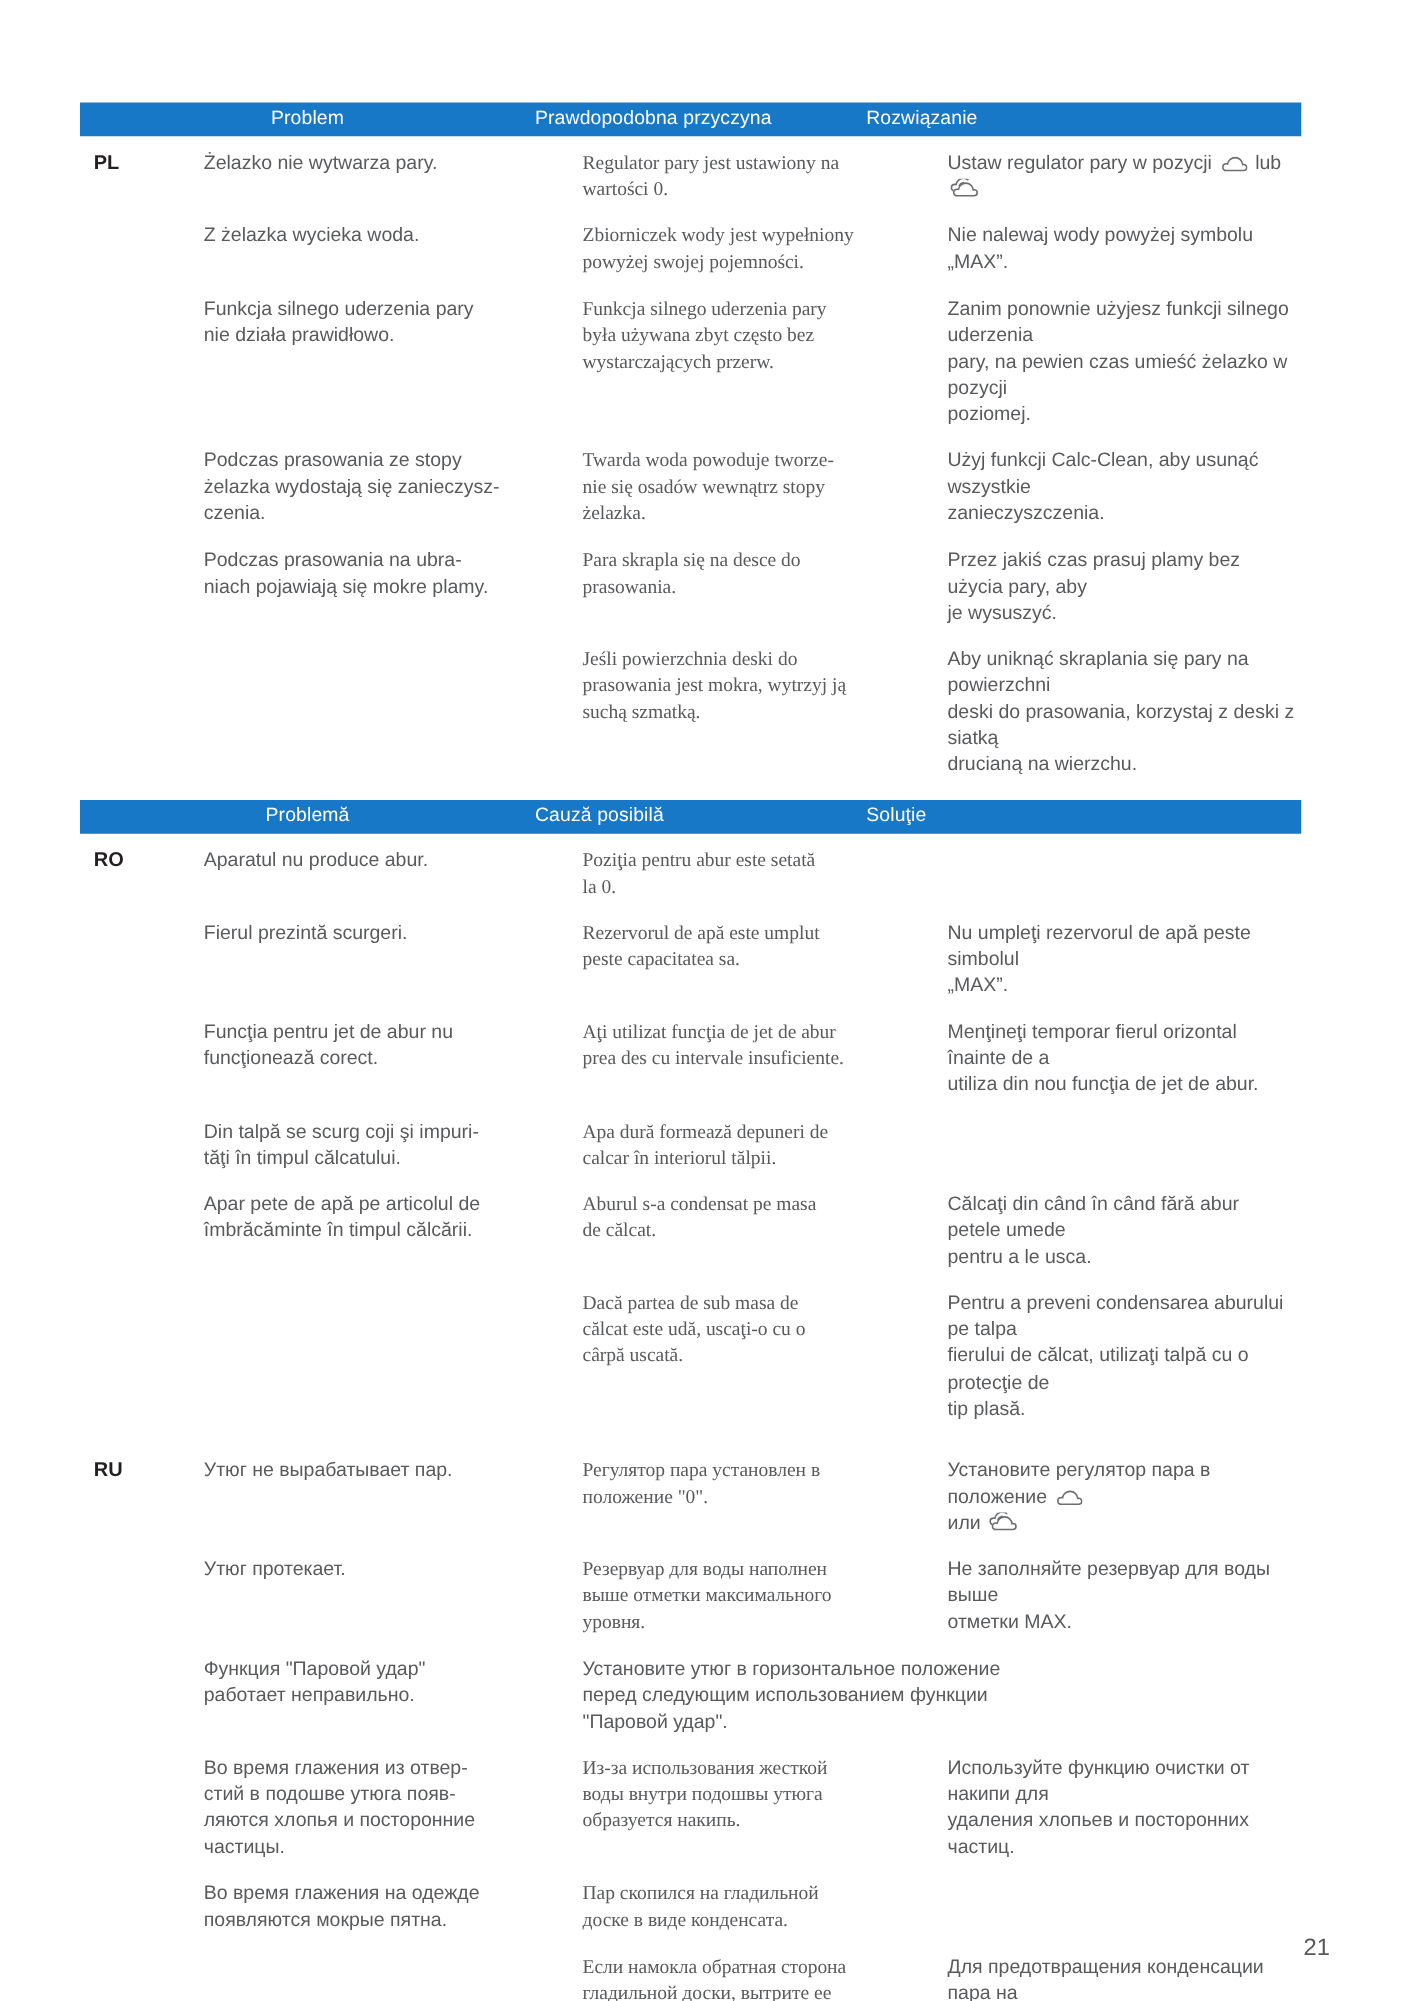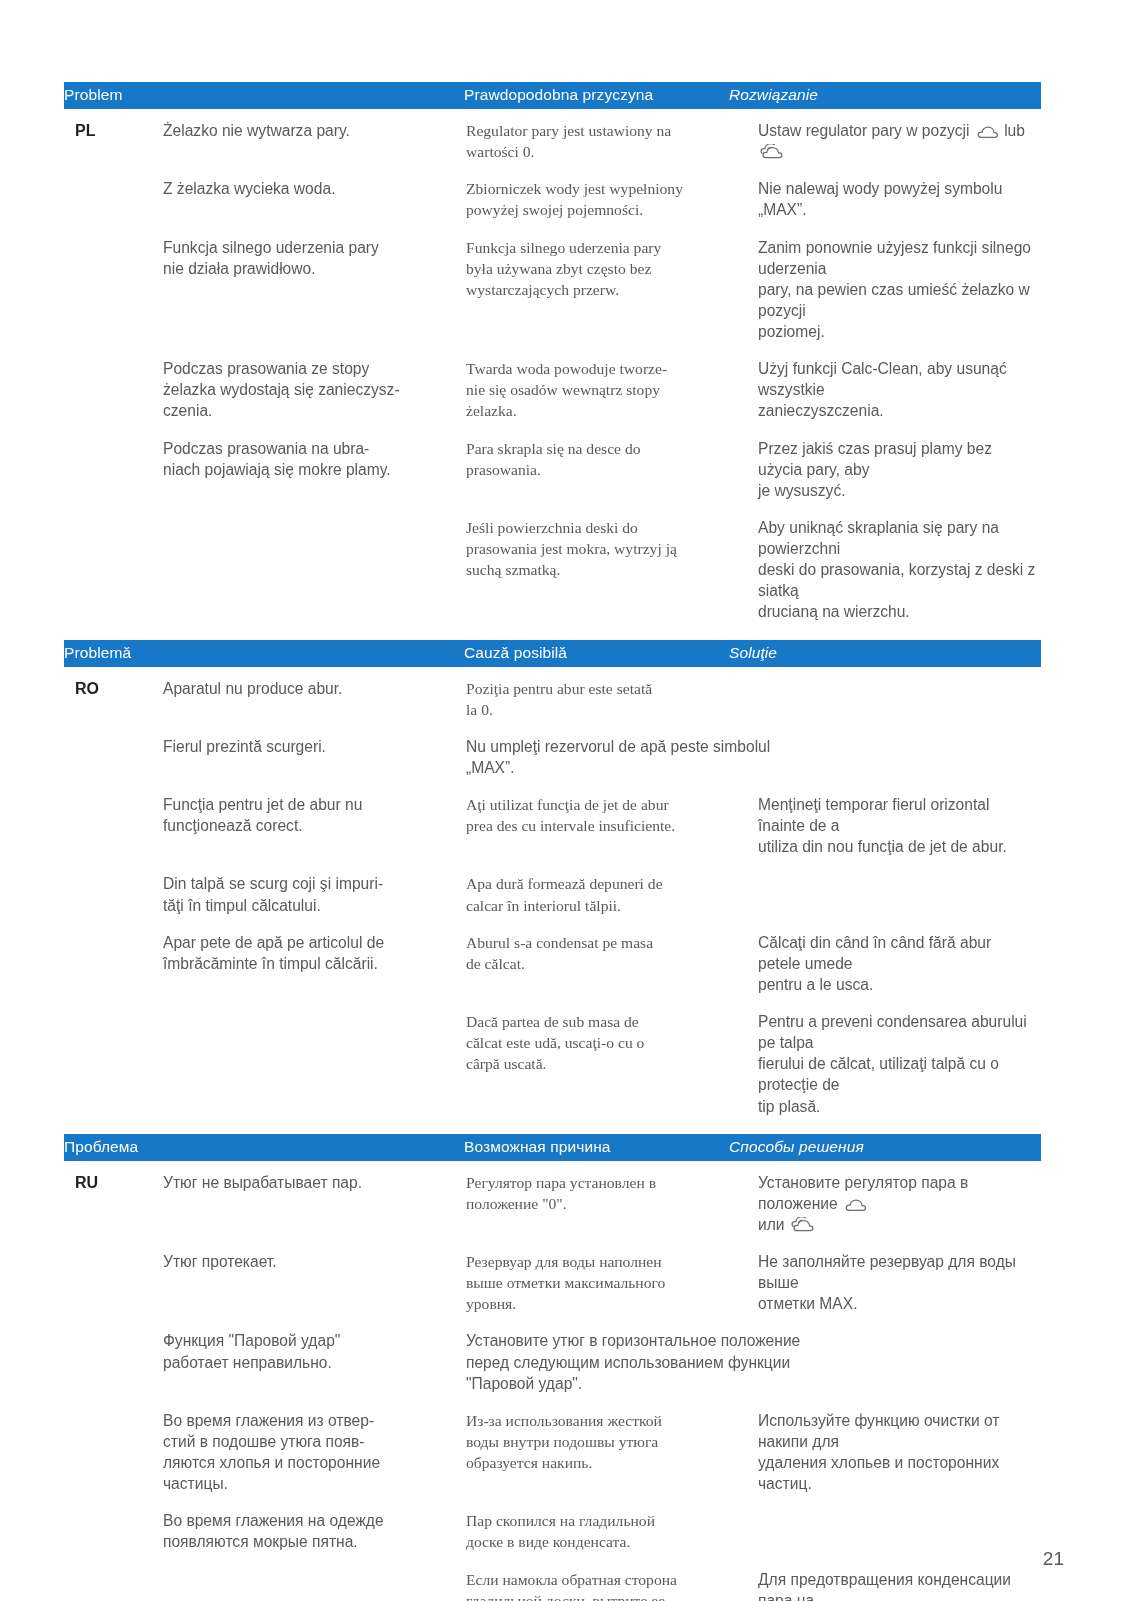--- a/index.html
+++ b/index.html
@@ -45,7 +45,7 @@
     letter-spacing: .1px;
   }
   .hdr-cell { padding-bottom: 1px; }
-  .hdr-c1 { width: 400px; box-sizing: border-box; }
+  .hdr-c1 { width: 364px; box-sizing: border-box; text-align: center; }
   .hdr-c2 { width: 265px; }
   .hdr-c3 { flex: 1; font-style: italic; }
 

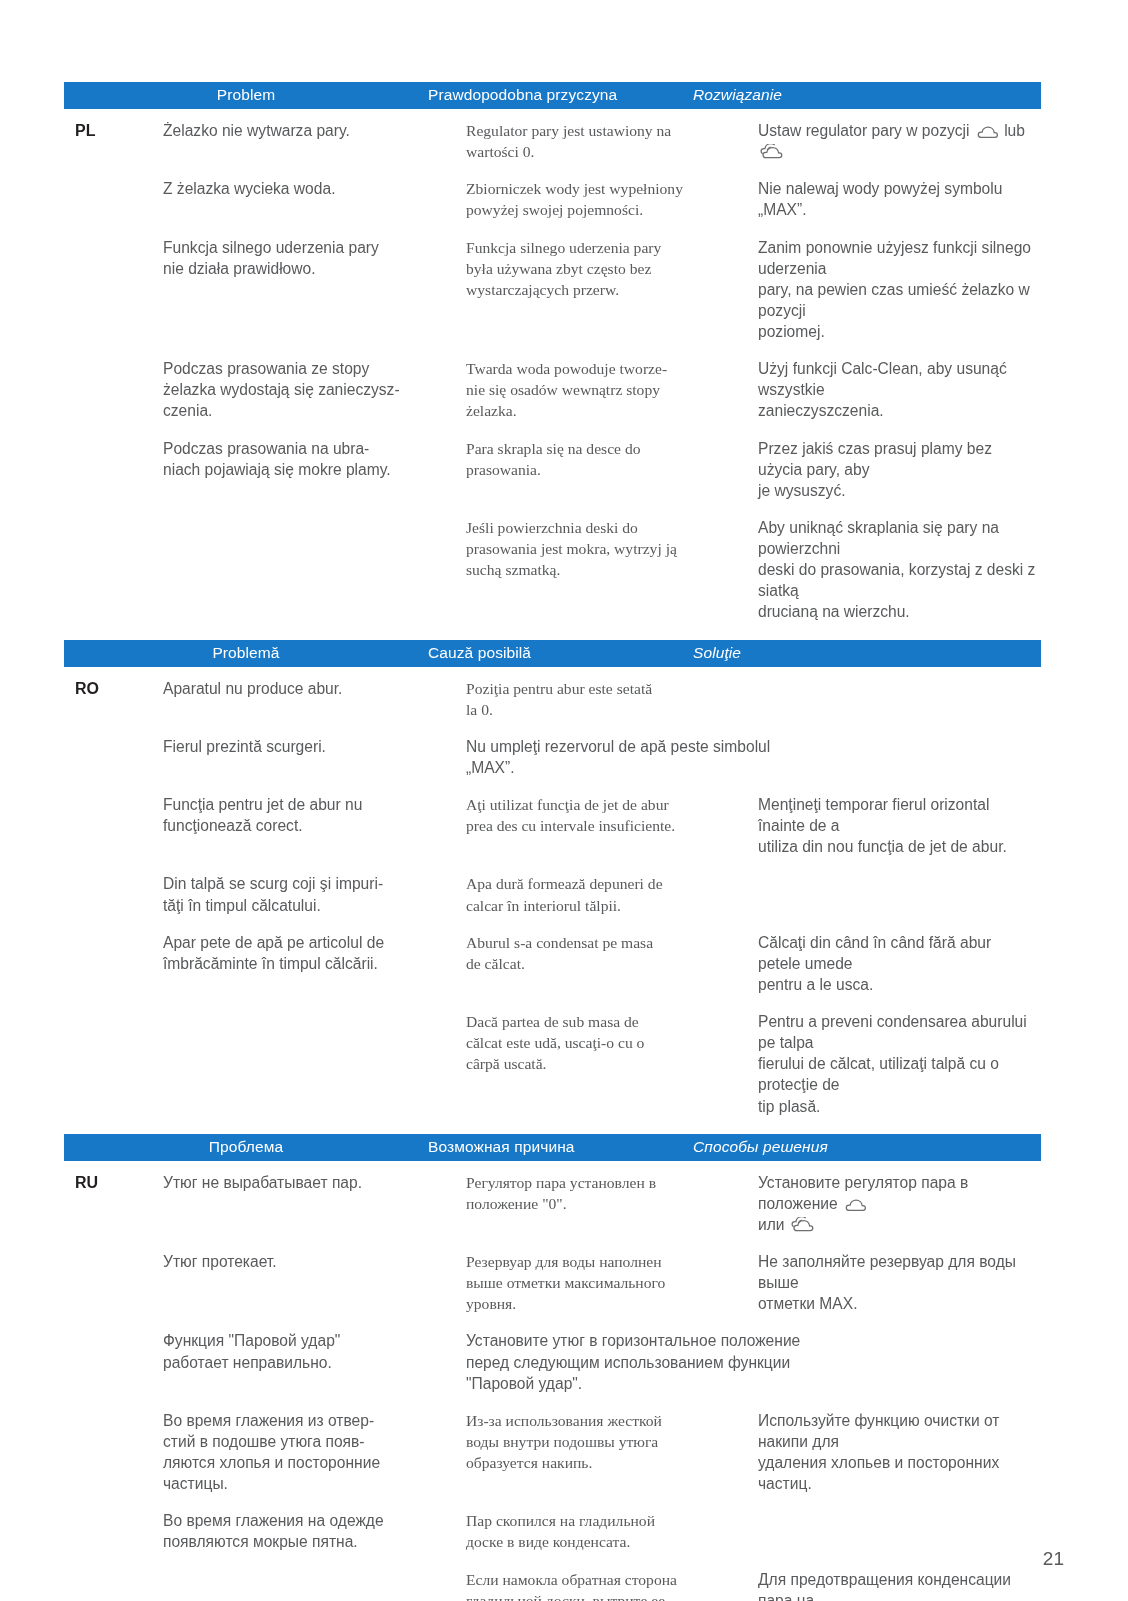--- a/index.html
+++ b/index.html
@@ -47,7 +47,7 @@
   .hdr-cell { padding-bottom: 1px; }
   .hdr-c1 { width: 364px; box-sizing: border-box; text-align: center; }
   .hdr-c2 { width: 265px; }
-  .hdr-c3 { flex: 1; font-style: italic; }
+  .hdr-c3 { flex: 1; }
 
   
   .rows { padding-top: 11px; }

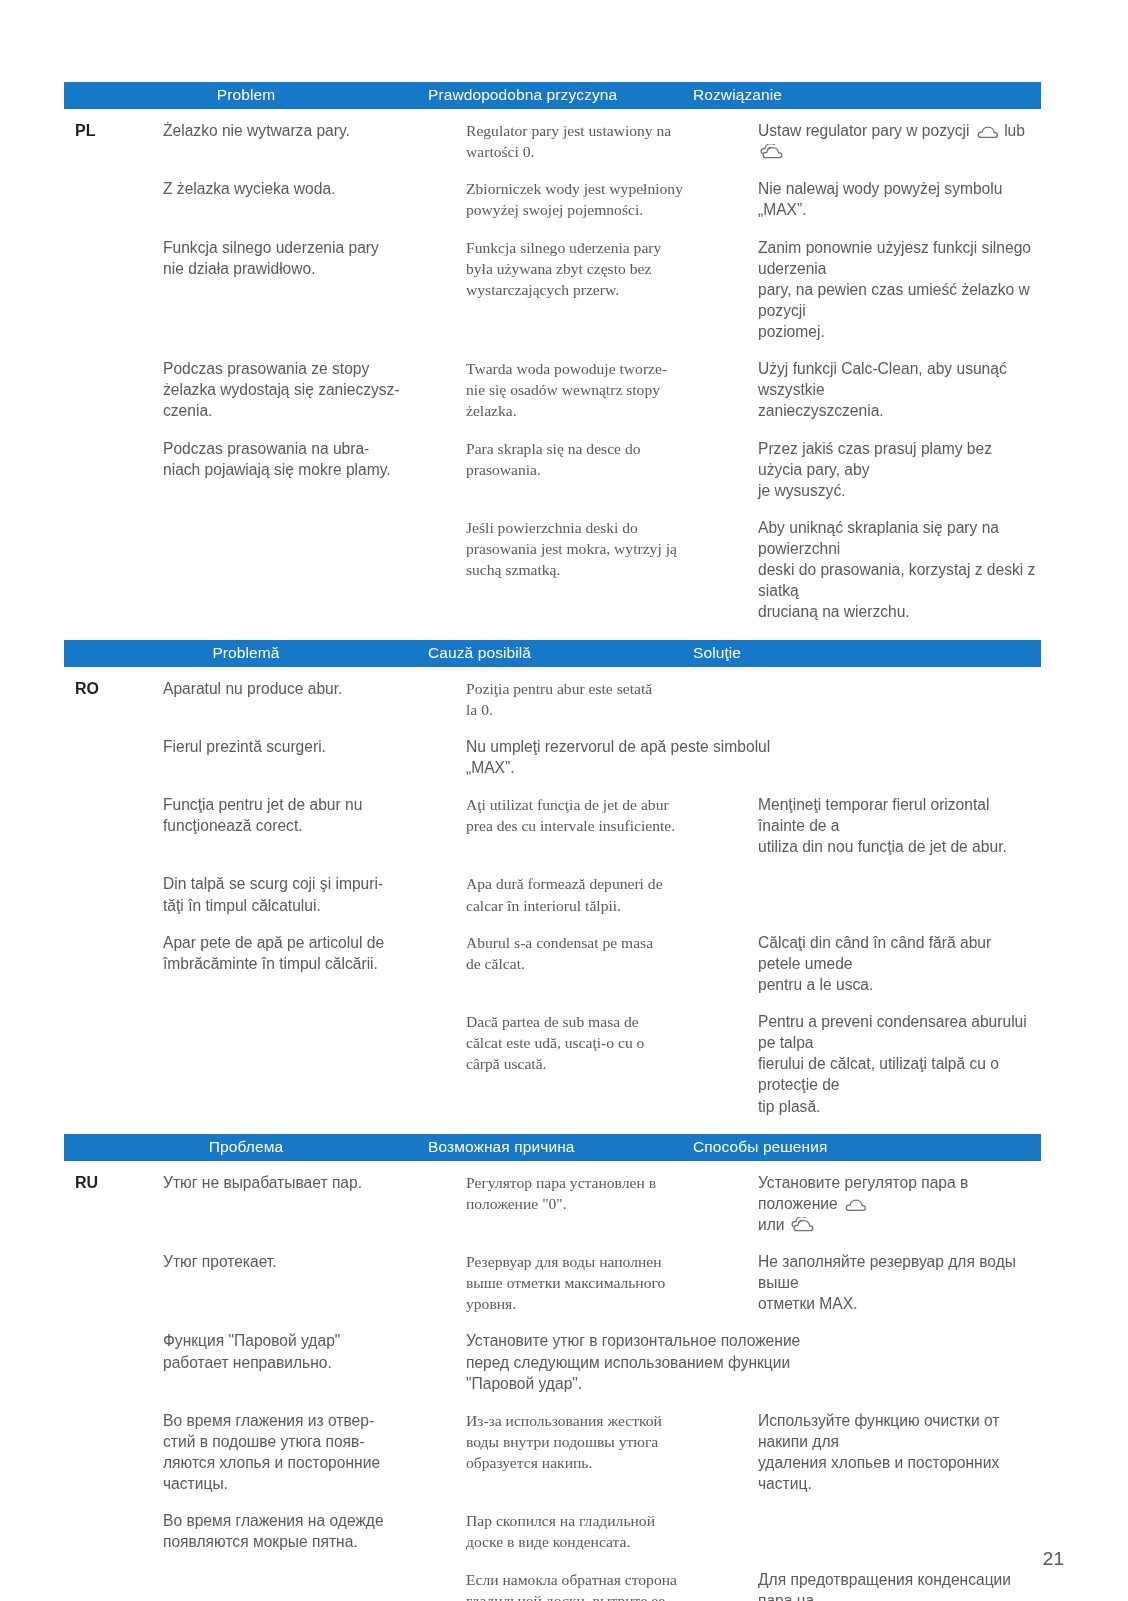--- a/index.html
+++ b/index.html
@@ -215,6 +215,8 @@
         <div class="row">
           <div class="c-lang"></div>
           <div class="c-prob cell-text">Fierul prezintă scurgeri.</div>
+          <div class="c-cause cell-text">Rezervorul de apă este umplut
+peste capacitatea sa.</div>
           <div class="c-sol cell-text">Nu umpleţi rezervorul de apă peste simbolul
 „MAX”.</div>
         </div>

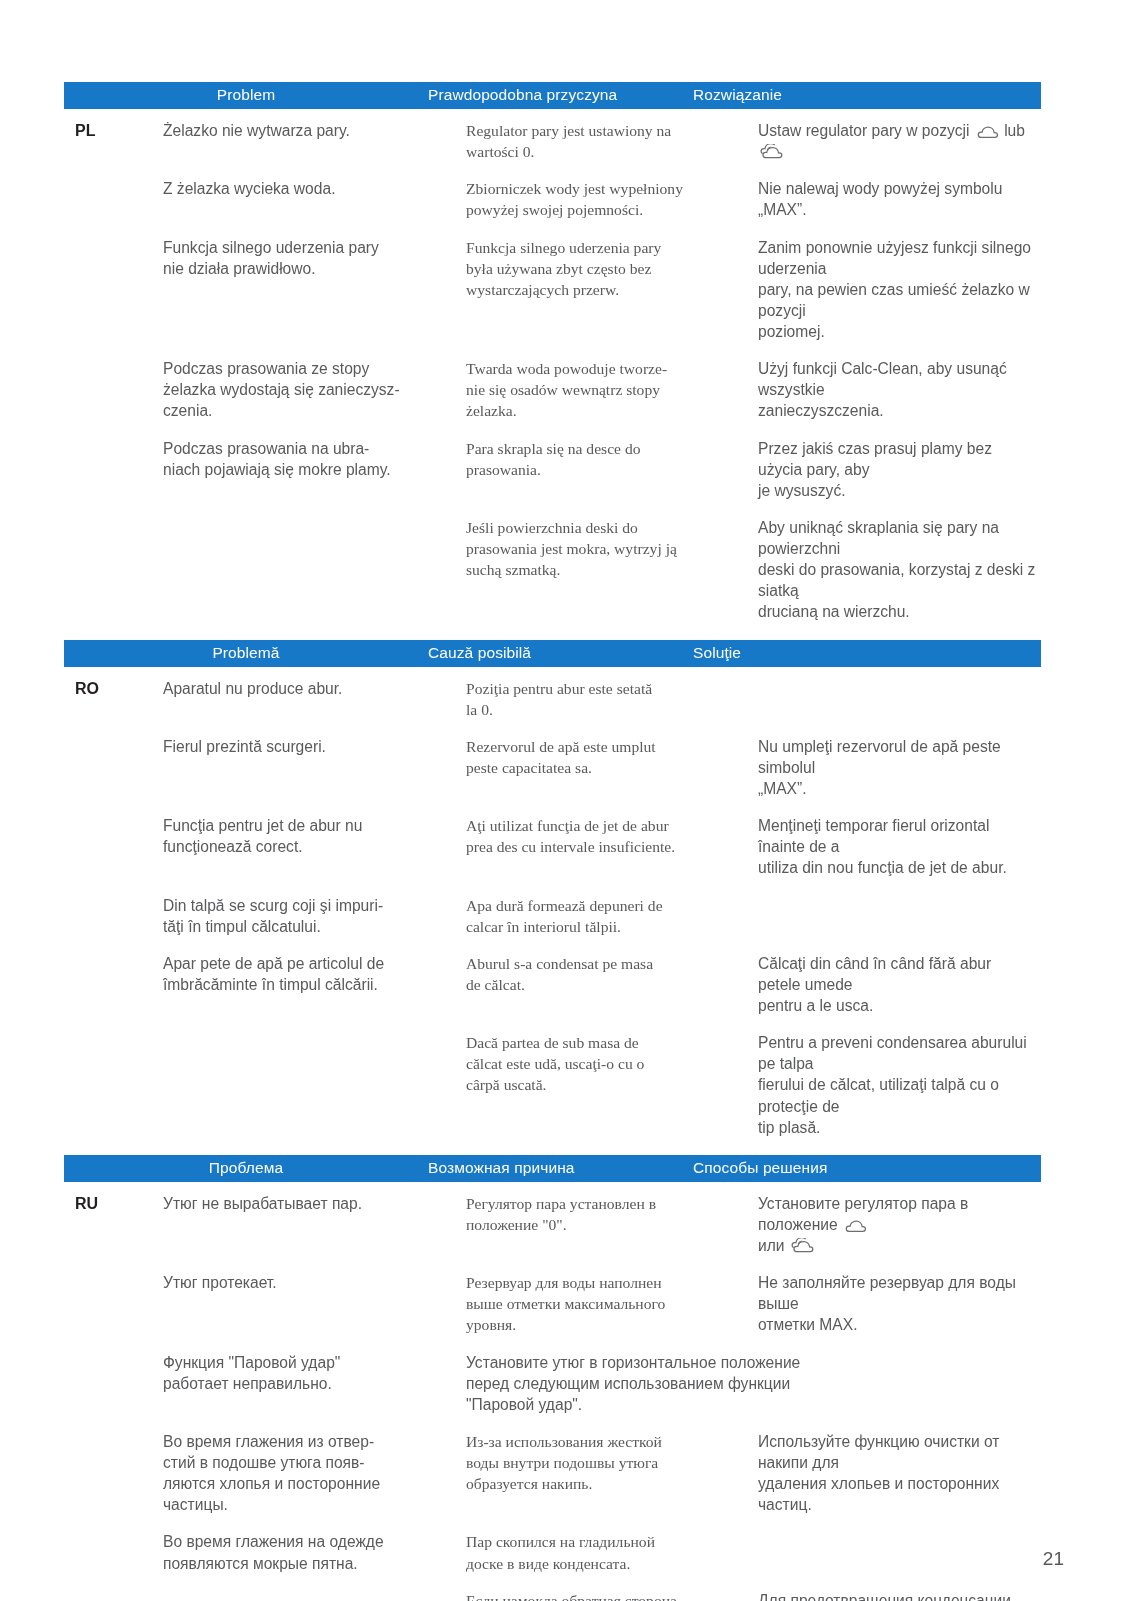--- a/index.html
+++ b/index.html
@@ -266,11 +266,6 @@
     <div class="section-gap-ru"></div>
 
     <div class="lang-section">
-      <div class="hdr-bar">
-        <div class="hdr-cell hdr-c1">Проблема</div>
-        <div class="hdr-cell hdr-c2">Возможная причина</div>
-        <div class="hdr-cell hdr-c3">Способы решения</div>
-      </div>
       <div class="rows">
 
         <div class="row">

